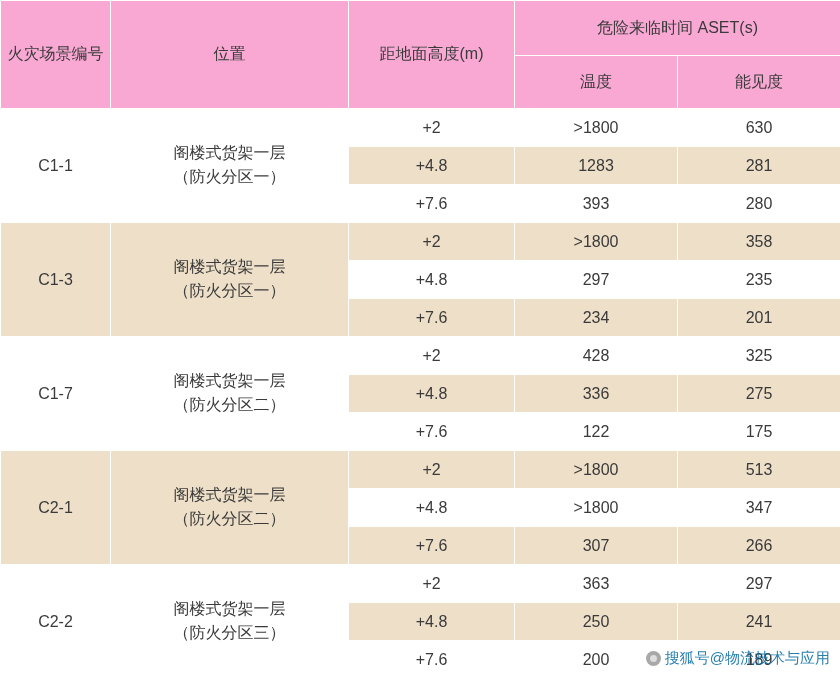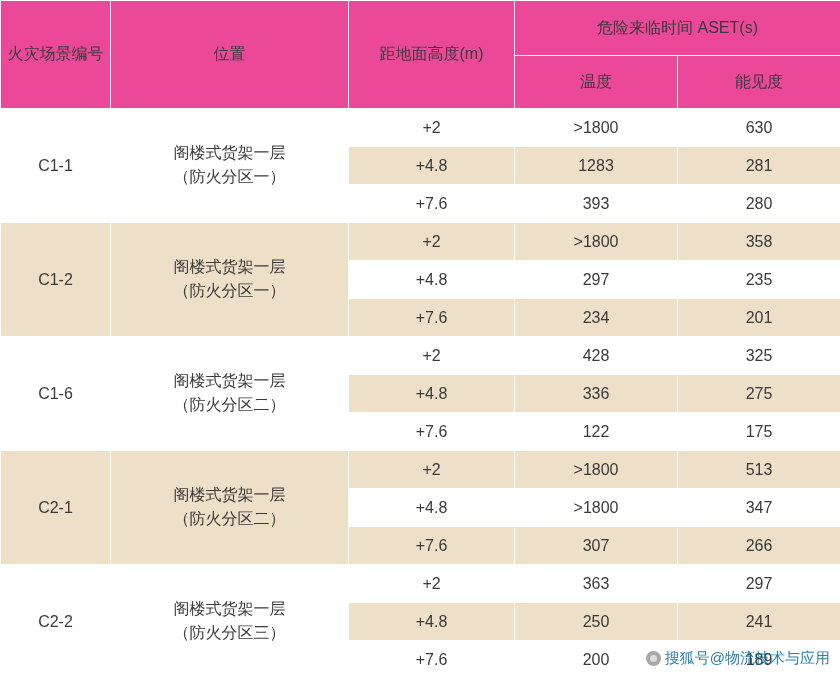--- a/index.html
+++ b/index.html
@@ -28,7 +28,7 @@
     color: #3a3a3a;
   }
   thead th {
-    background: #ec4899;
+    background: #f9a8d4;
     color: #ffffff;
     font-weight: normal;
     font-size: 17px;

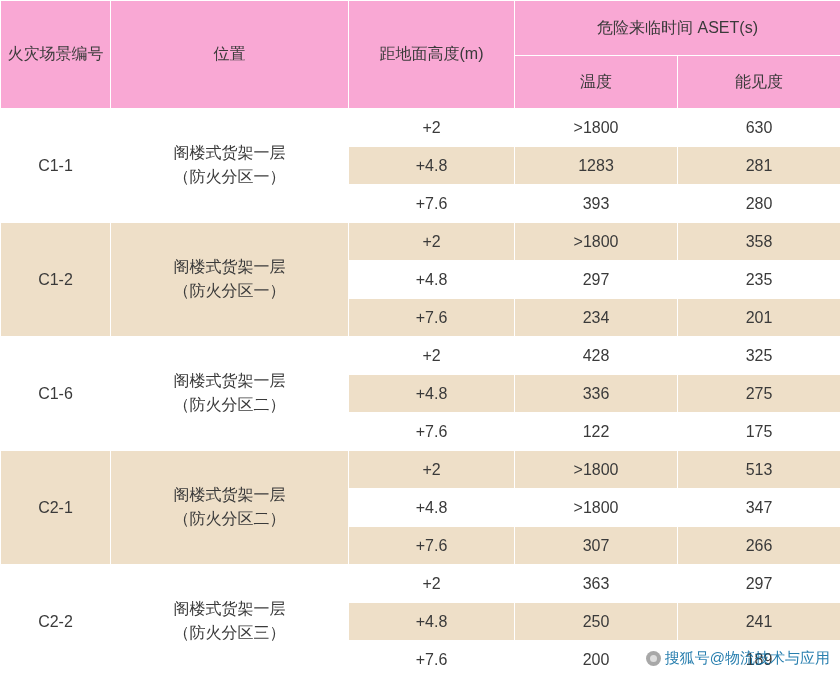--- a/index.html
+++ b/index.html
@@ -148,7 +148,7 @@
     </tr>
 
     <tr>
-      <td class="scene-id group-tan" rowspan="3">C1-2</td>
+      <td class="scene-id group-tan" rowspan="3">C1-3</td>
       <td class="location group-tan" rowspan="3">
         <span class="loc-line">阁楼式货架一层</span>
         <span class="loc-line">（防火分区一）</span>

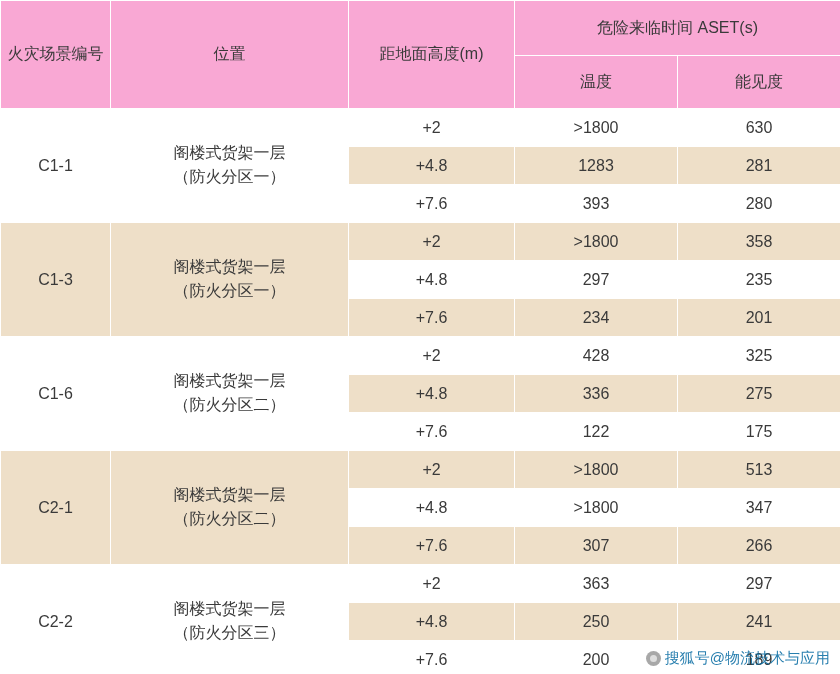--- a/index.html
+++ b/index.html
@@ -169,7 +169,7 @@
     </tr>
 
     <tr>
-      <td class="scene-id group-white" rowspan="3">C1-6</td>
+      <td class="scene-id group-white" rowspan="3">C1-7</td>
       <td class="location group-white" rowspan="3">
         <span class="loc-line">阁楼式货架一层</span>
         <span class="loc-line">（防火分区二）</span>

